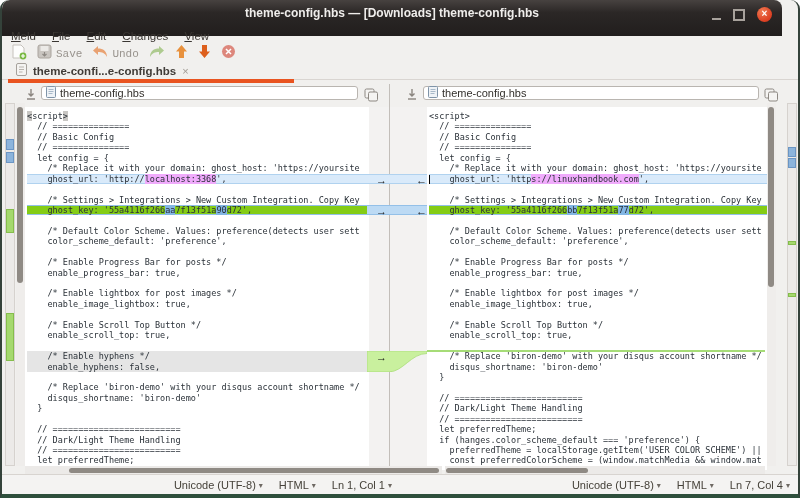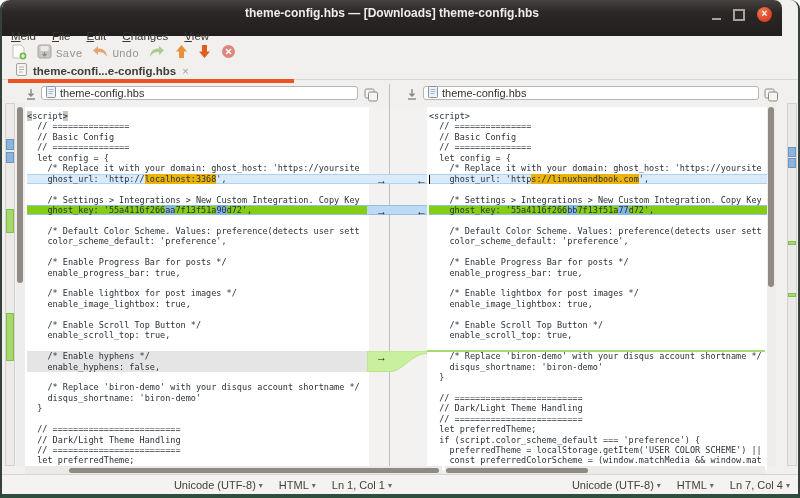--- a/index.html
+++ b/index.html
@@ -57,7 +57,7 @@
   .cl.chg {background:#d9eafa;box-shadow:inset 0 1px 0 #b0d2ef,inset 0 -1px 0 #b0d2ef;}
   .cl.chg2{background:#84cc16;box-shadow:inset 0 1px 0 #93c0e8,inset 0 -1px 0 #93c0e8;}
   .cl.ins {background:#e5e5e5;}
-  .cl span.hl{background:#eab308;}
+  .cl span.hl{background:#f0abfc;}
   .cl.chg2 span.hl{background:#82b6e4;}
   .cl span.bracket{background:#c8c6c3;}
   .gutterbg{position:absolute;top:107px;height:359px;background:#f3f2f1;}

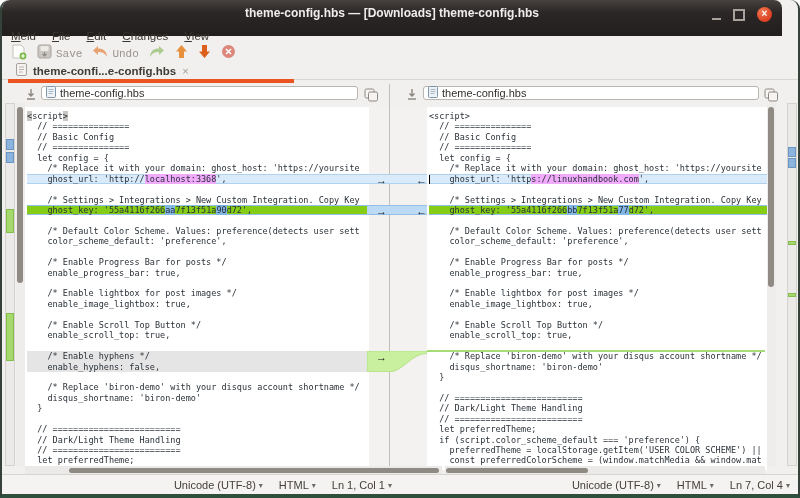--- a/index.html
+++ b/index.html
@@ -315,7 +315,7 @@
       <div class="cl"><span>  // Dark/Light Theme Handling</span></div>
       <div class="cl"><span>  // =========================</span></div>
       <div class="cl"><span>  let preferredTheme;</span></div>
-      <div class="cl"><span>  if (script.color_scheme_default === 'preference') {</span></div>
+      <div class="cl"><span>  if (hanges.color_scheme_default === 'preference') {</span></div>
       <div class="cl"><span>    preferredTheme = localStorage.getItem('USER COLOR SCHEME') ||</span></div>
       <div class="cl"><span>    const preferredColorScheme = (window.matchMedia &amp;&amp; window.mat</span></div>
       <div class="caret" style="left: 2px; top: 67.7px;"></div>

